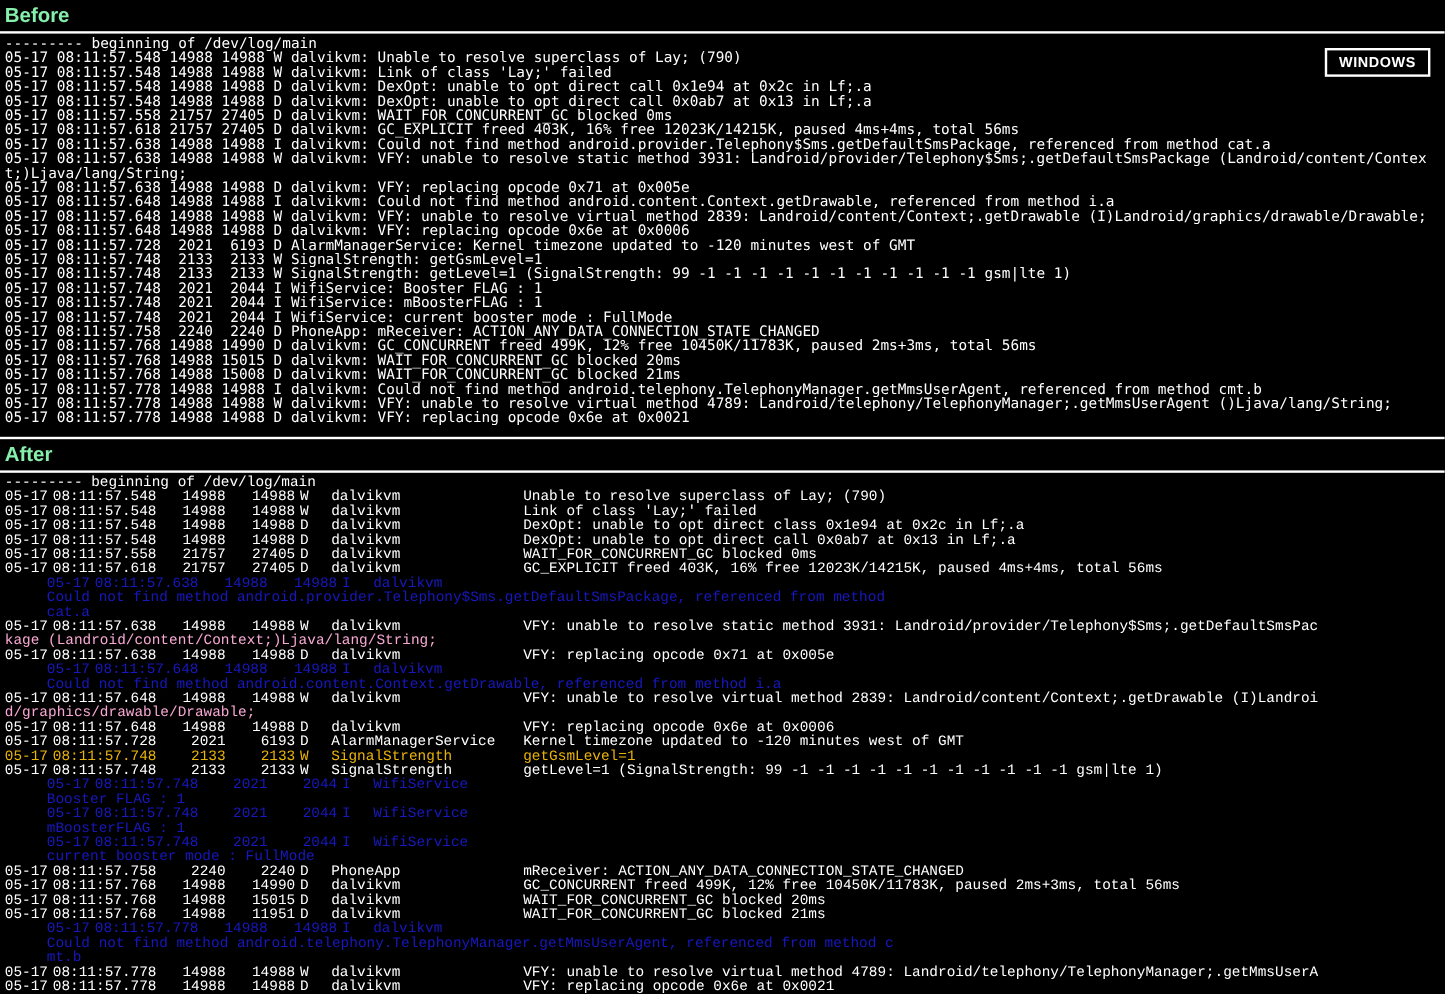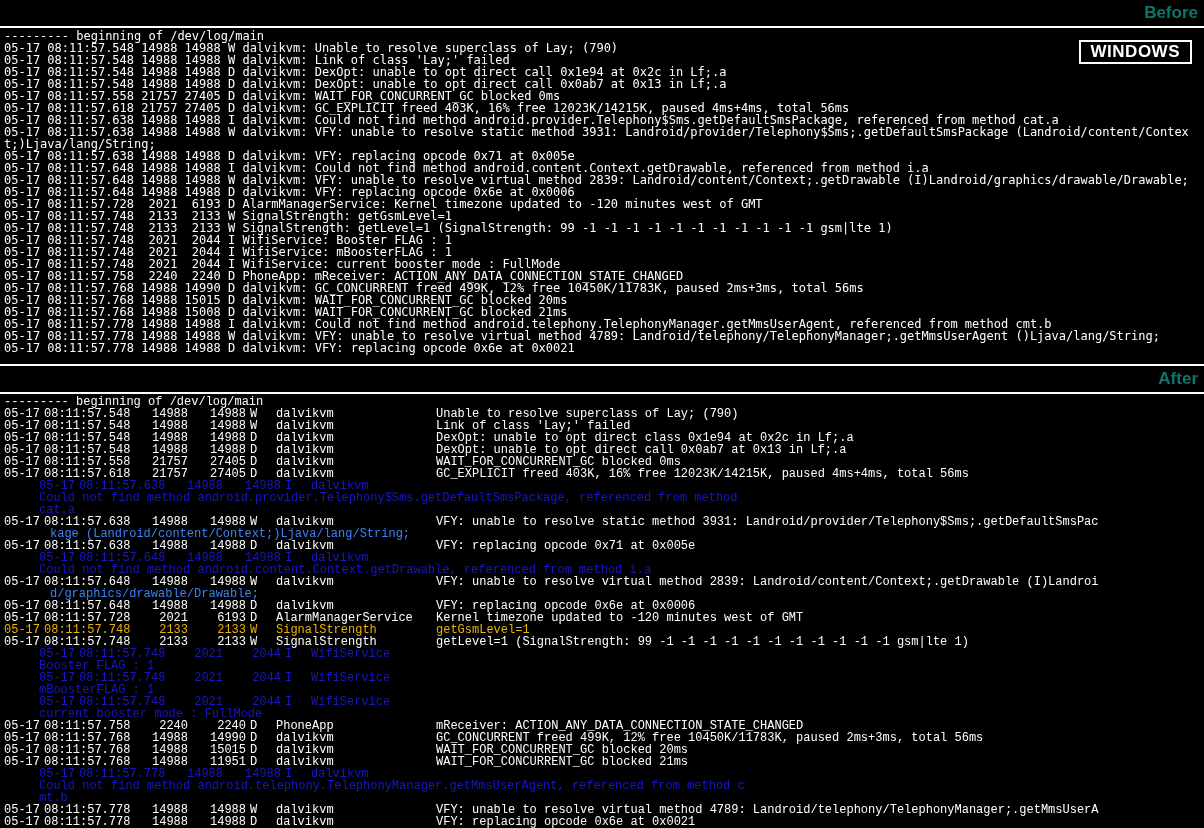--- a/index.html
+++ b/index.html
@@ -18,10 +18,9 @@
     font-family: Arial, Helvetica, sans-serif;
     font-size: 17px;
     font-weight: bold;
-    color: #0f766e;
+    color: #86efac;
     padding: 4px 6px 4px 4px;
     line-height: 18px;
-    text-align: right;
   }
   .divider {
     border-top: 2px solid #fff;

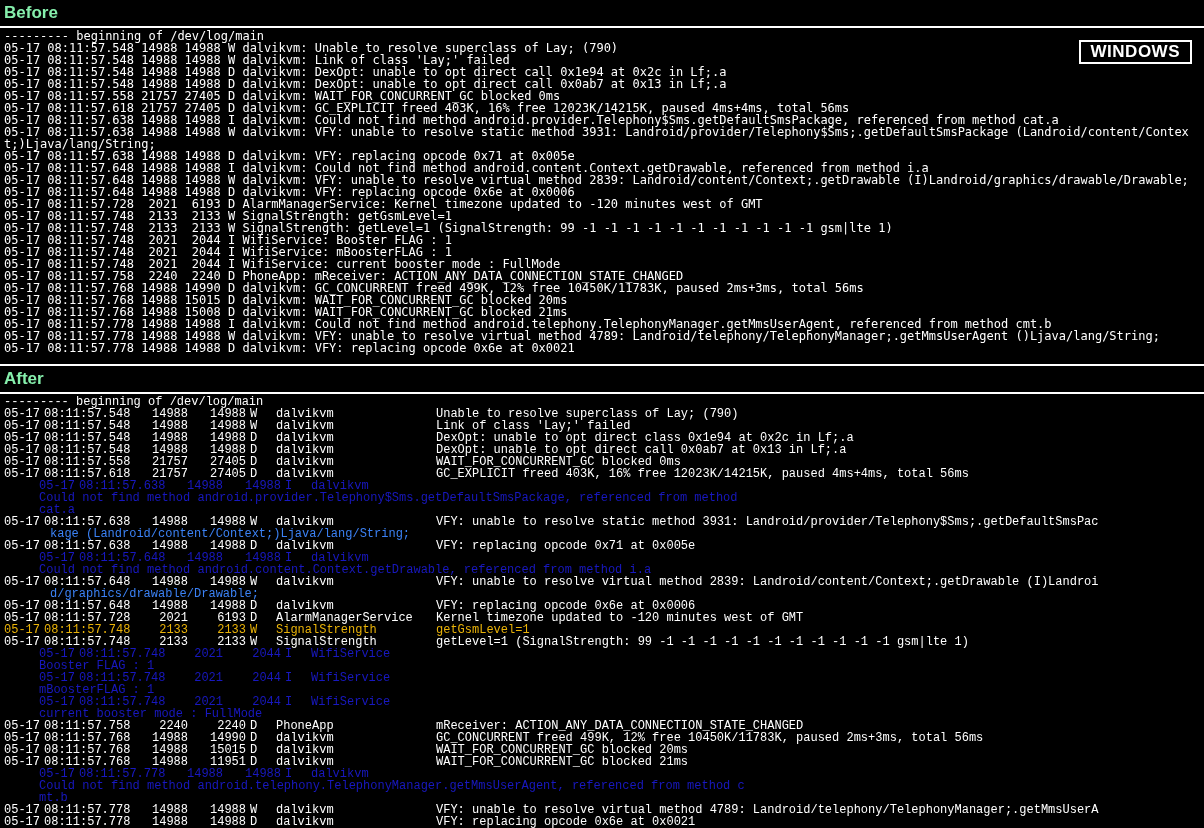--- a/index.html
+++ b/index.html
@@ -36,7 +36,7 @@
     border: 2px solid #fff;
     padding: 4px 10px;
     font-family: Arial, Helvetica, sans-serif;
-    font-size: 17px;
+    font-size: 12px;
     font-weight: 900;
     background: #000;
     color: #fff;

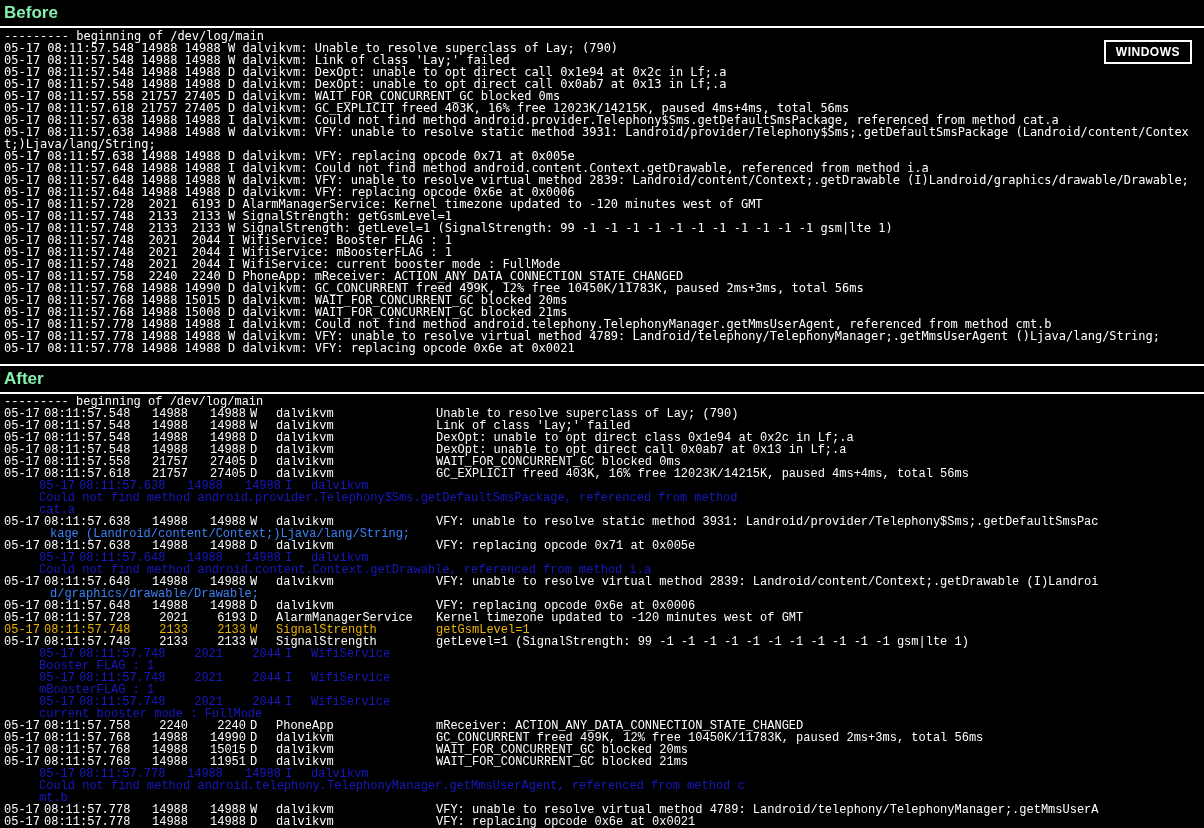--- a/index.html
+++ b/index.html
@@ -72,7 +72,7 @@
   }
   
   .clr-w { color: #ffffff; }
-  .clr-o { color: #3b82f6; margin-left: 46px; }   
+  .clr-o { color: #f9a8d4; }   
   .clr-b { color: #1818c0; margin-left: 35px; }   
   .clr-m { color: #eab308; }
 </style>

